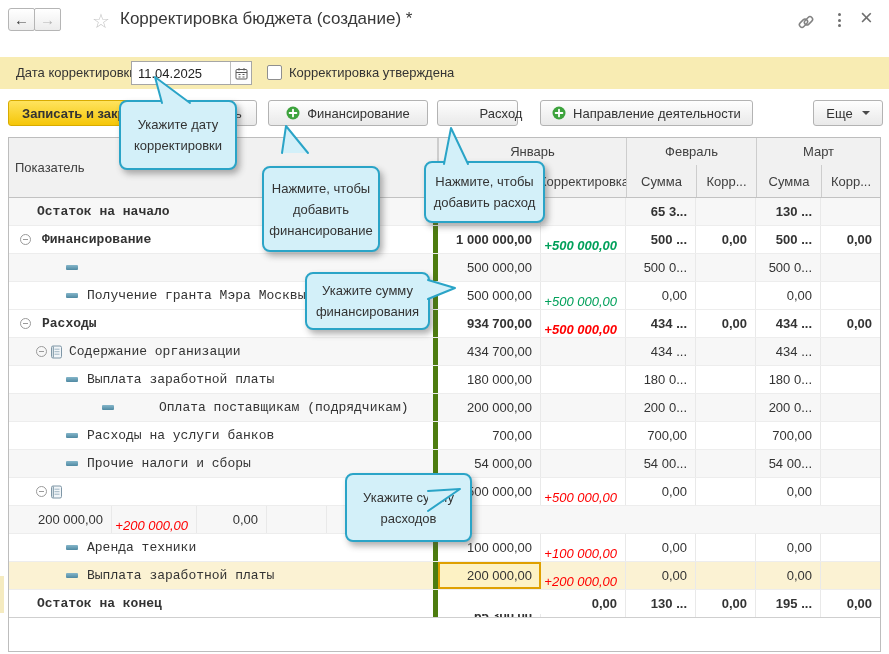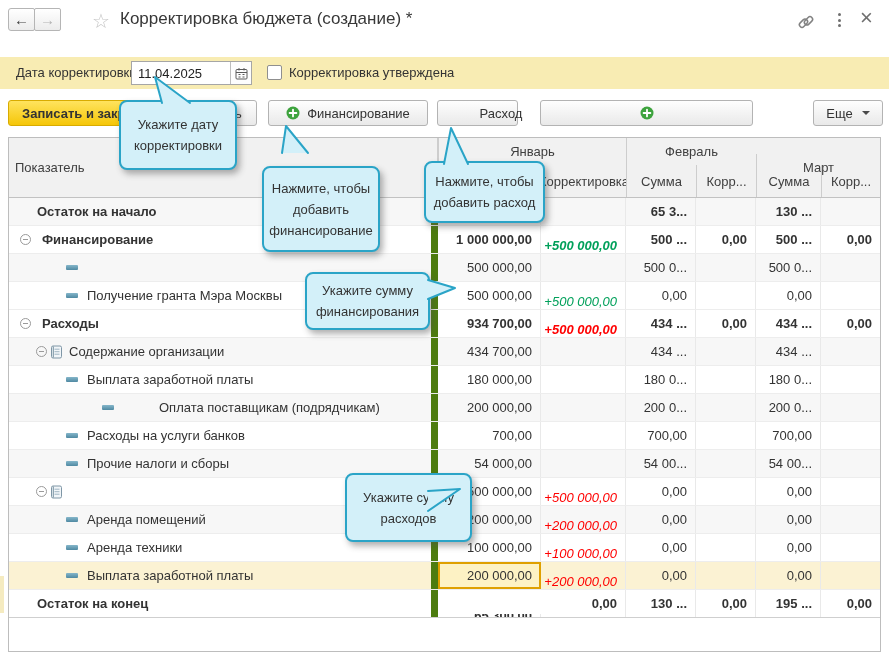--- a/index.html
+++ b/index.html
@@ -138,6 +138,7 @@
         <circle cx="7" cy="7" r="6.5" fill="#3da33d"></circle>
         <path d="M7 3.6v6.8M3.6 7h6.8" stroke="#fff" stroke-width="1.8" stroke-linecap="round"></path>
       </svg>
+    <span>Направление деятельности</span>
   </div>
   <div class="btn" style="left:813px;width:70px;">
     <span>Еще</span>

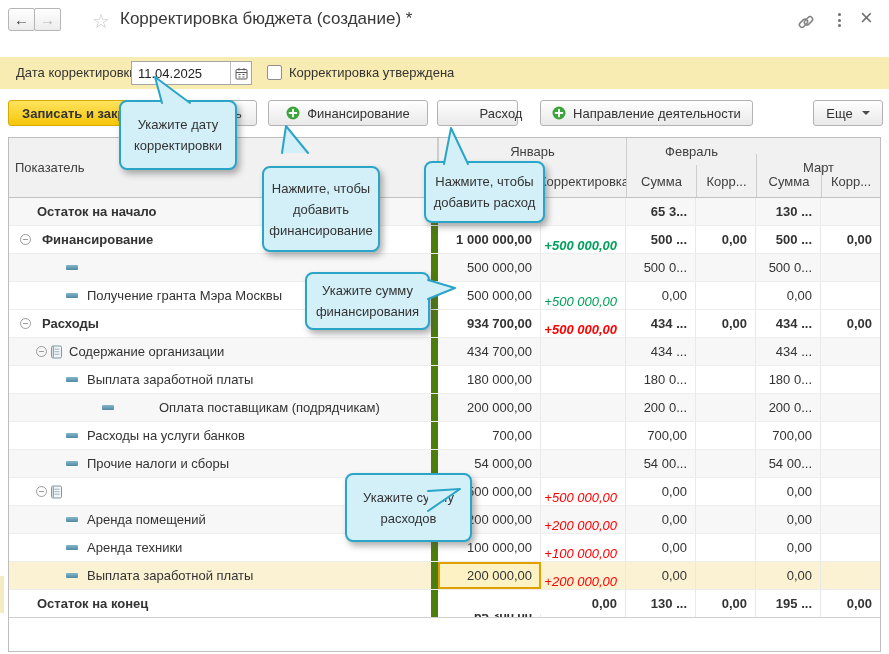--- a/index.html
+++ b/index.html
@@ -155,7 +155,7 @@
       <div class="hcell " style="left: 617px; top: 0px; width: 130px; height: 27px;">Февраль</div>
       <div class="hcell " style="left: 617px; top: 27px; width: 70px; height: 32px;">Сумма</div>
       <div class="hcell " style="left: 687px; top: 27px; width: 60px; height: 32px;">Корр...</div>
-      <div class="hcell " style="left: 747px; top: 16px; width: 124px; height: 27px;">Март</div>
+      <div class="hcell " style="left: 747px; top: 0px; width: 124px; height: 27px;">Март</div>
       <div class="hcell " style="left: 747px; top: 27px; width: 65px; height: 32px;">Сумма</div>
       <div class="hcell " style="left: 812px; top: 27px; width: 59px; height: 32px;">Корр...</div>
     </div>

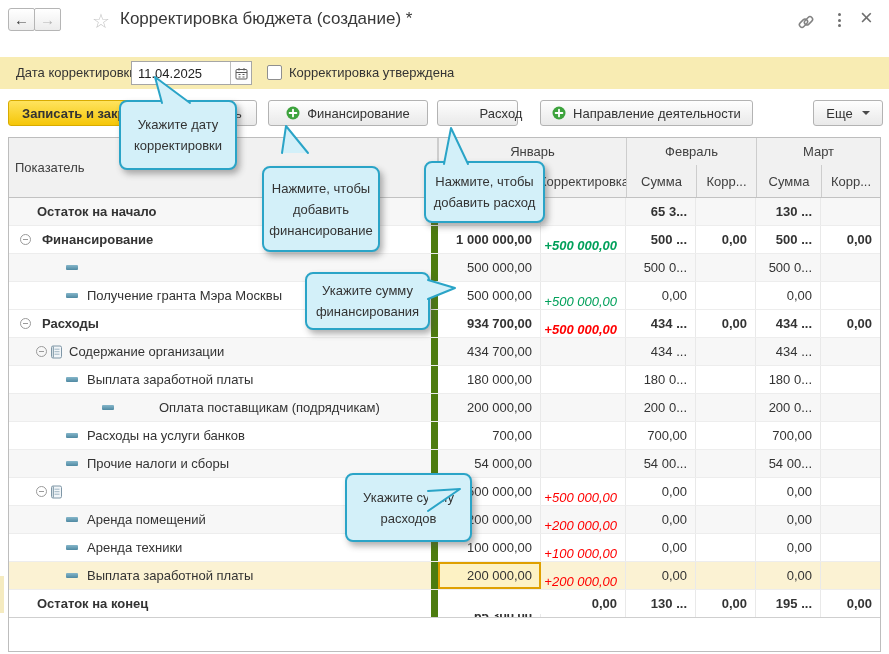--- a/index.html
+++ b/index.html
@@ -48,7 +48,7 @@
   .trow.selected{background:#fbf2d3;}
   .cell{box-sizing:border-box;display:flex;align-items:center;font-size:13px;color:#333;
     border-right:1px solid #e9e9e9;overflow:hidden;white-space:nowrap;}
-  .cell.name{border-right:7px solid #4d7c0f;}
+  .cell.name{border-right:5px solid #4d7c0f;font-family:Liberation Mono, monospace;}
   .cell.num{justify-content:flex-end;padding-right:8px;}
   .cell.last{border-right:none;}
   .bold{font-weight:bold;}

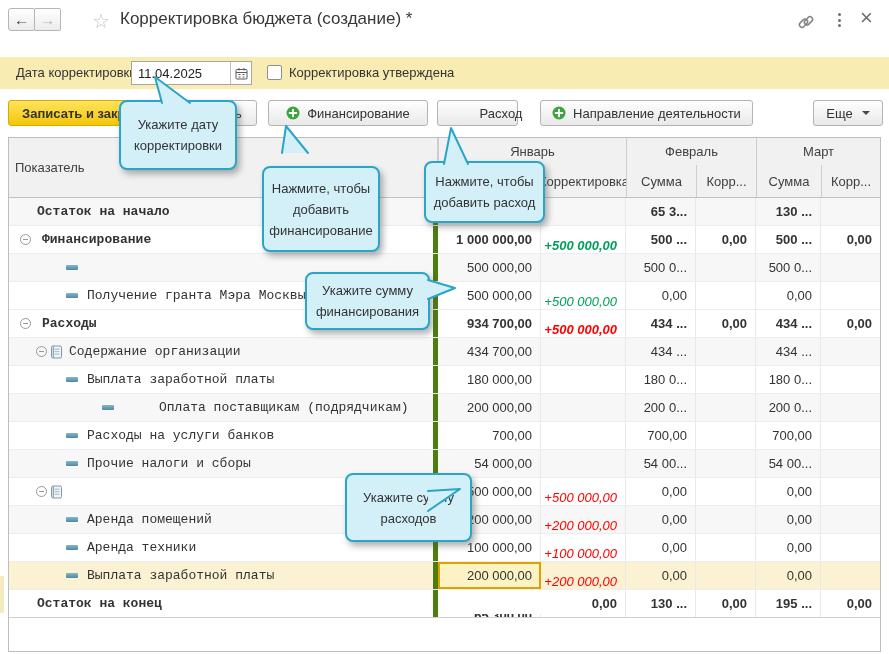--- a/index.html
+++ b/index.html
@@ -447,11 +447,6 @@
         </div>
       </div>
       <div class="trow striped">
-        <div class="cell name" style="width: 429px;">
-          <span class="sp" style="width: 57px;"></span>
-          <span class="dash" style="margin-right: 9px;"></span>
-          <span>Аренда помещений</span>
-        </div>
         <div class="cell num" style="width: 103px;">
           <span>200 000,00</span>
         </div>

